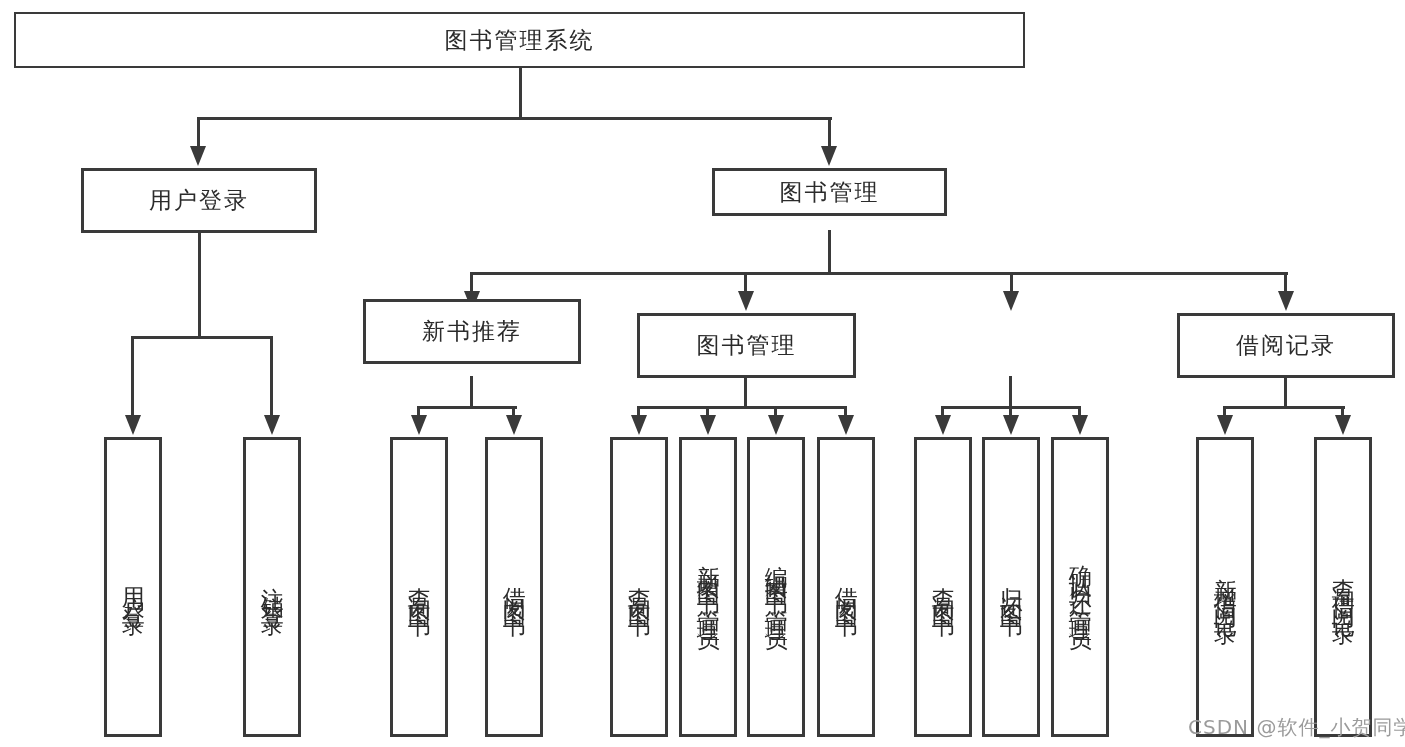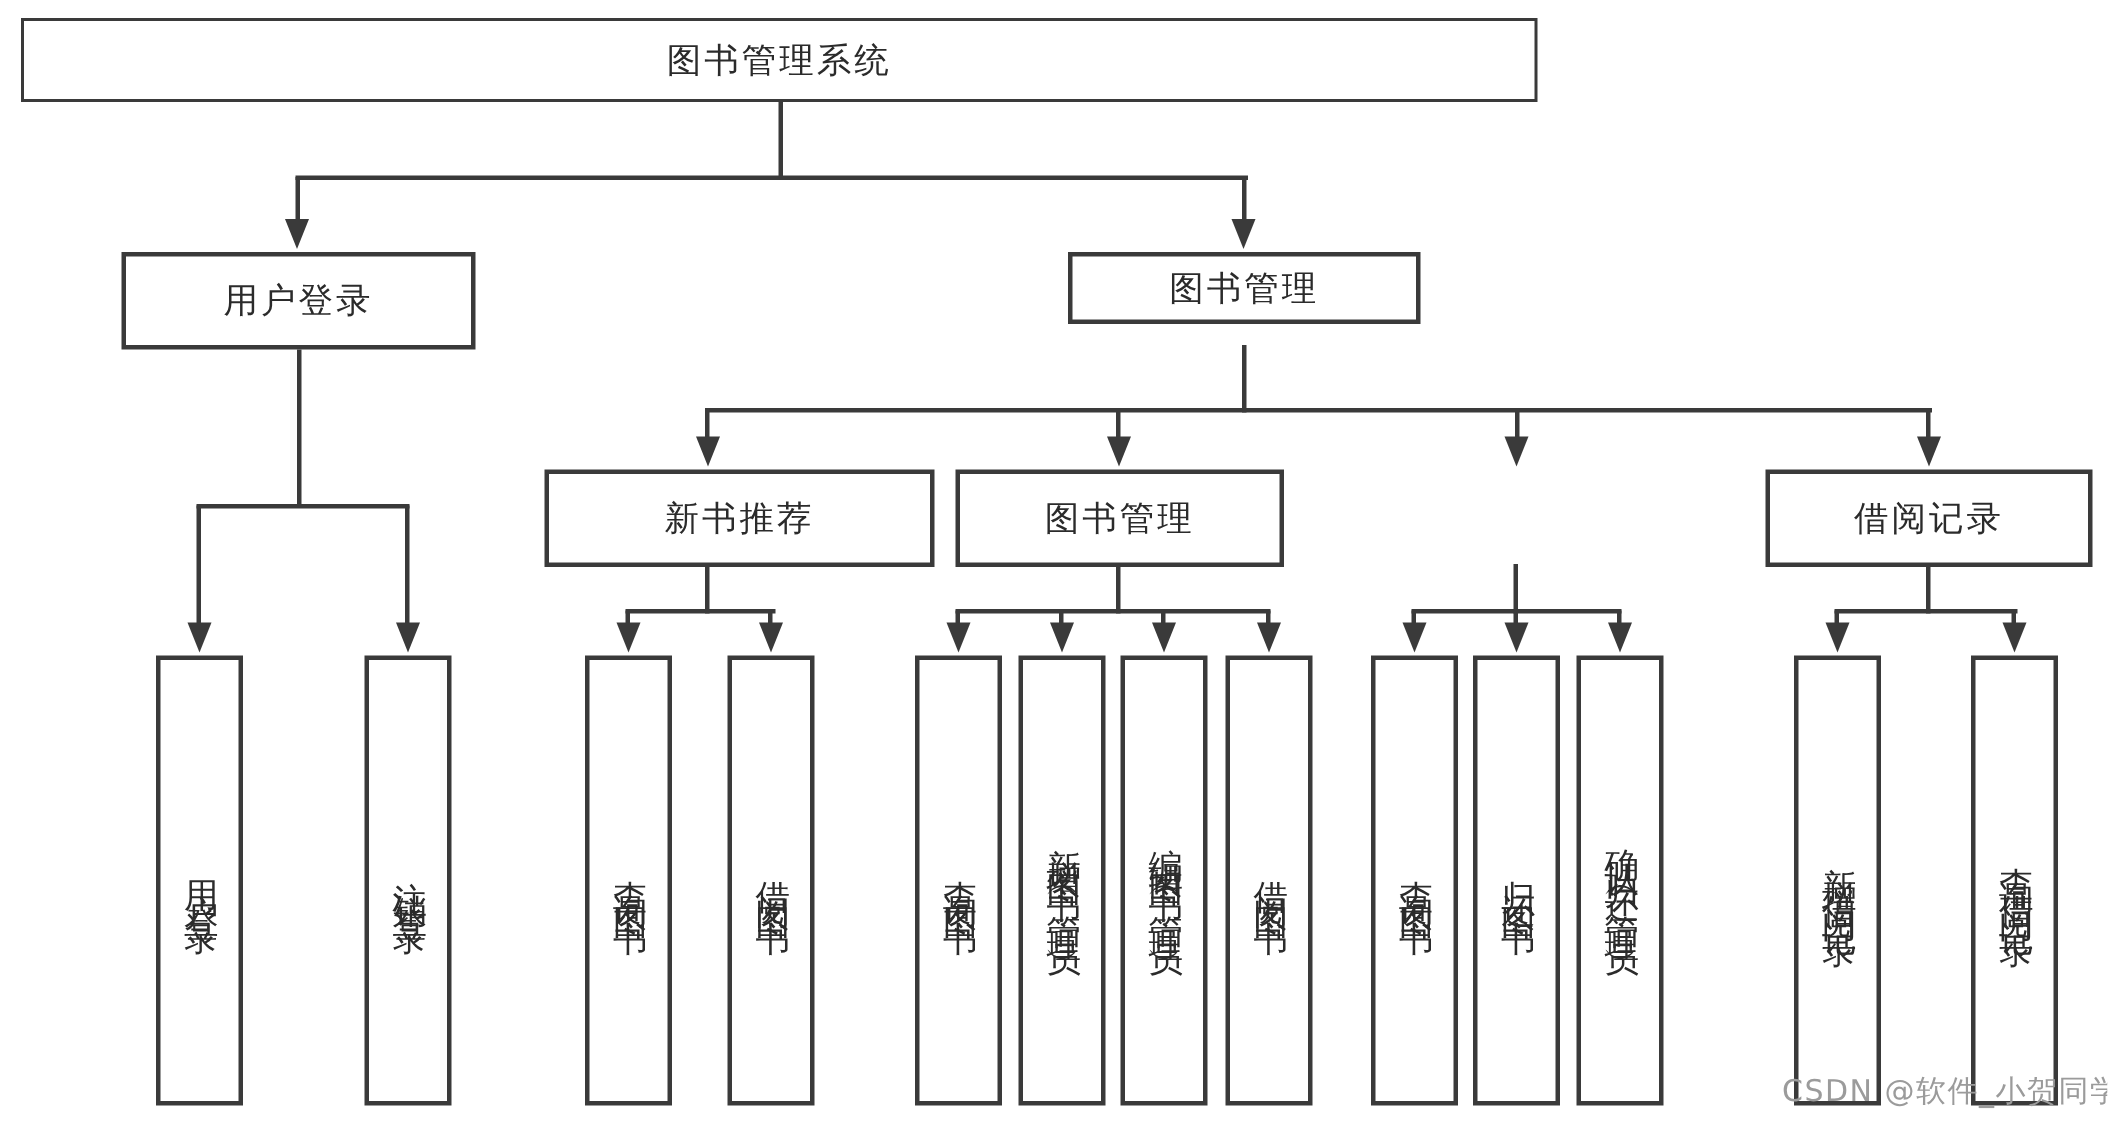--- a/index.html
+++ b/index.html
@@ -91,7 +91,7 @@
   <div class="vline" style="left:1284px;top:273px;height:20px;"></div>
   <div class="arr" style="left:1278px;top:291px;"></div>
 
-  <div class="node h" style="left:363px;top:313px;width:260px;height:65px;">新书推荐</div>
+  <div class="node h" style="left:363px;top:299px;width:218px;height:65px;">新书推荐</div>
   <div class="node h" style="left:637px;top:313px;width:219px;height:65px;">图书管理</div>
   <div class="node h" style="left:1177px;top:313px;width:218px;height:65px;">借阅记录</div>
 

